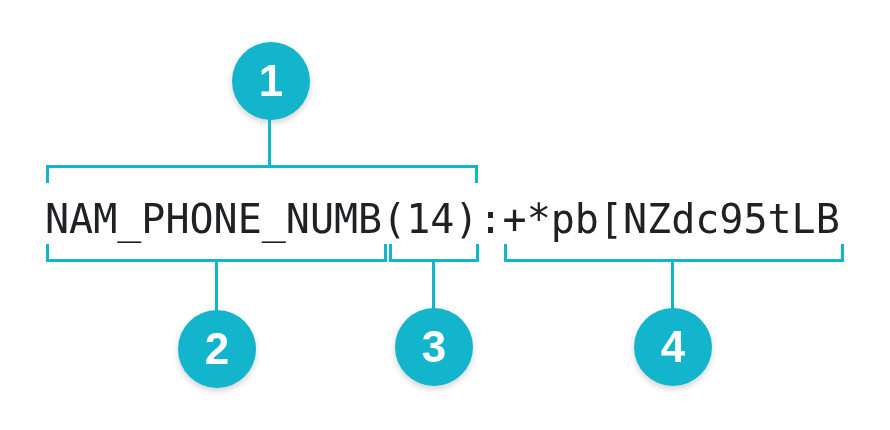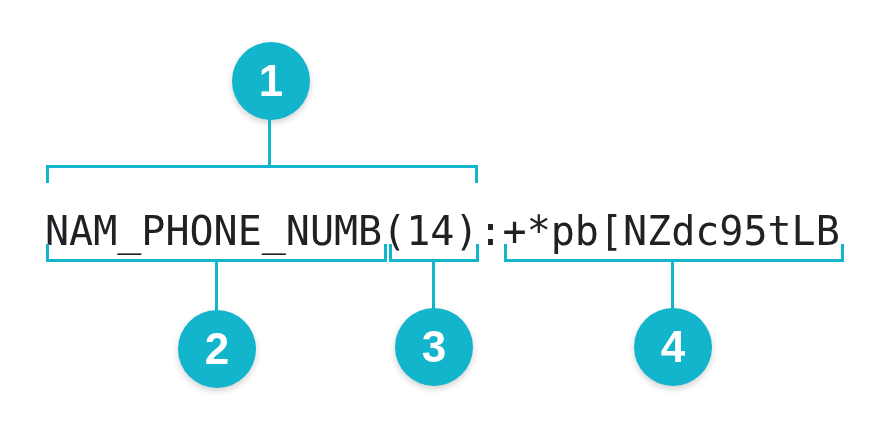--- a/index.html
+++ b/index.html
@@ -19,7 +19,7 @@
   
   .token-line {
     position: absolute;
-    left: 45px; top: 211px;
+    left: 45px; top: 199px;
     font-family: "DejaVu Sans Mono", "Liberation Mono", monospace;
     font-size: 40px; line-height: 1;
     color: var(--text);

